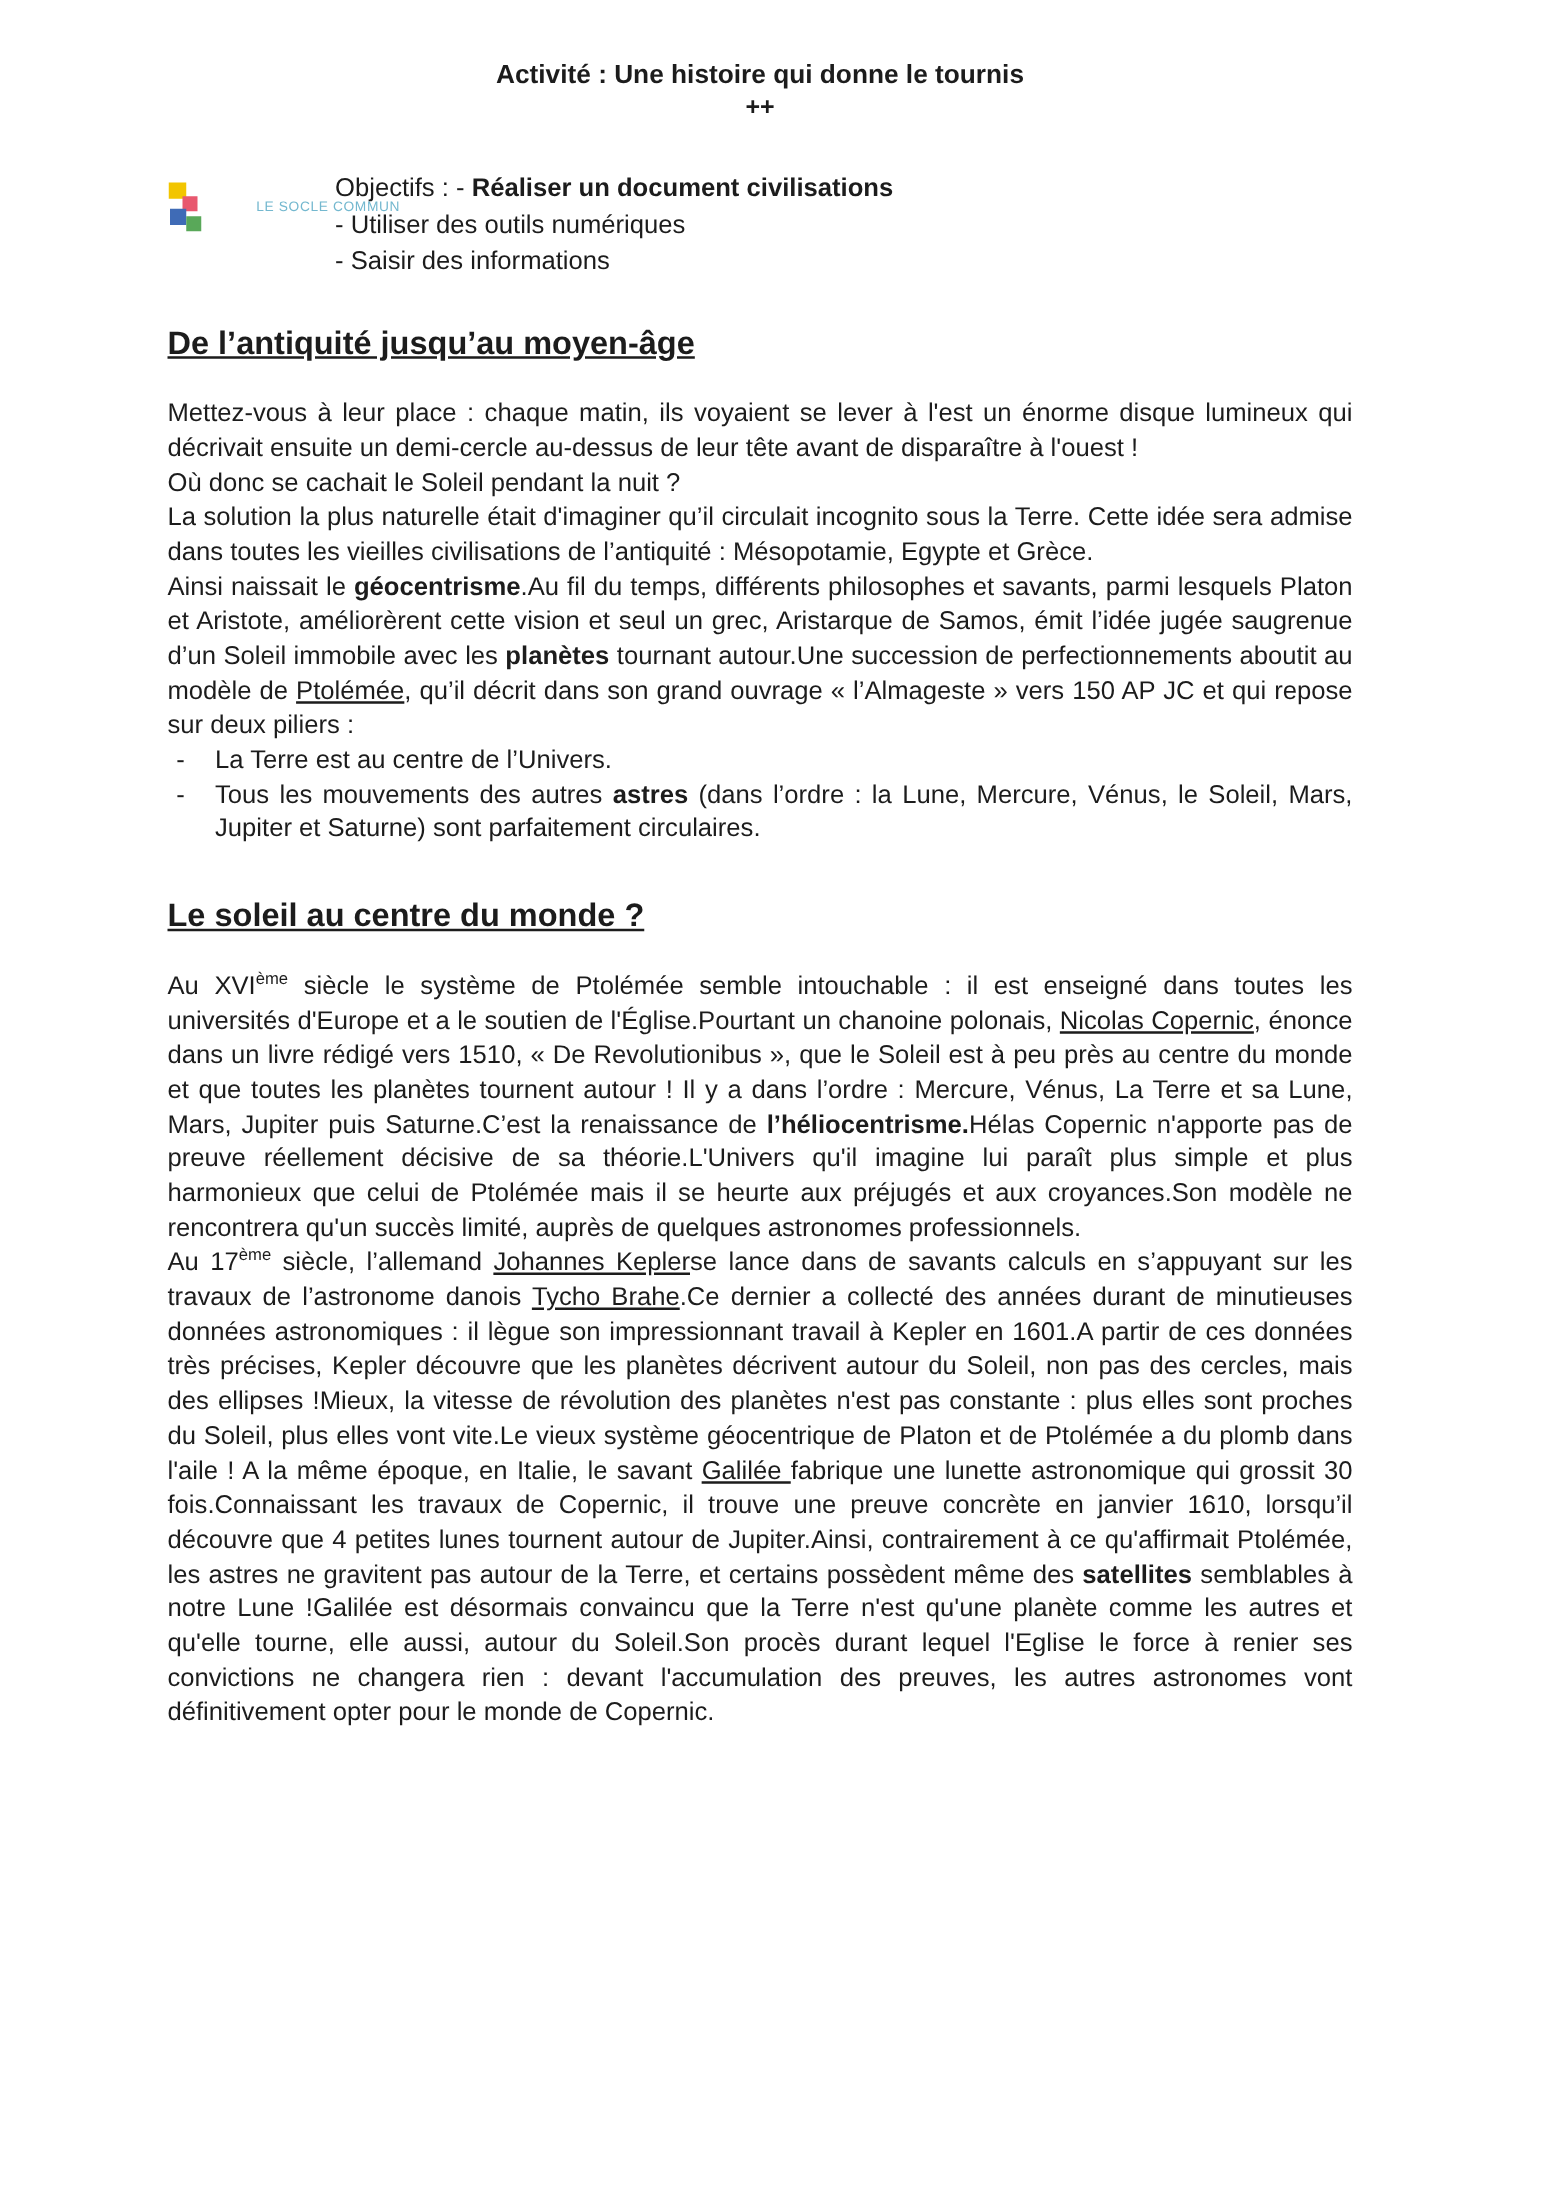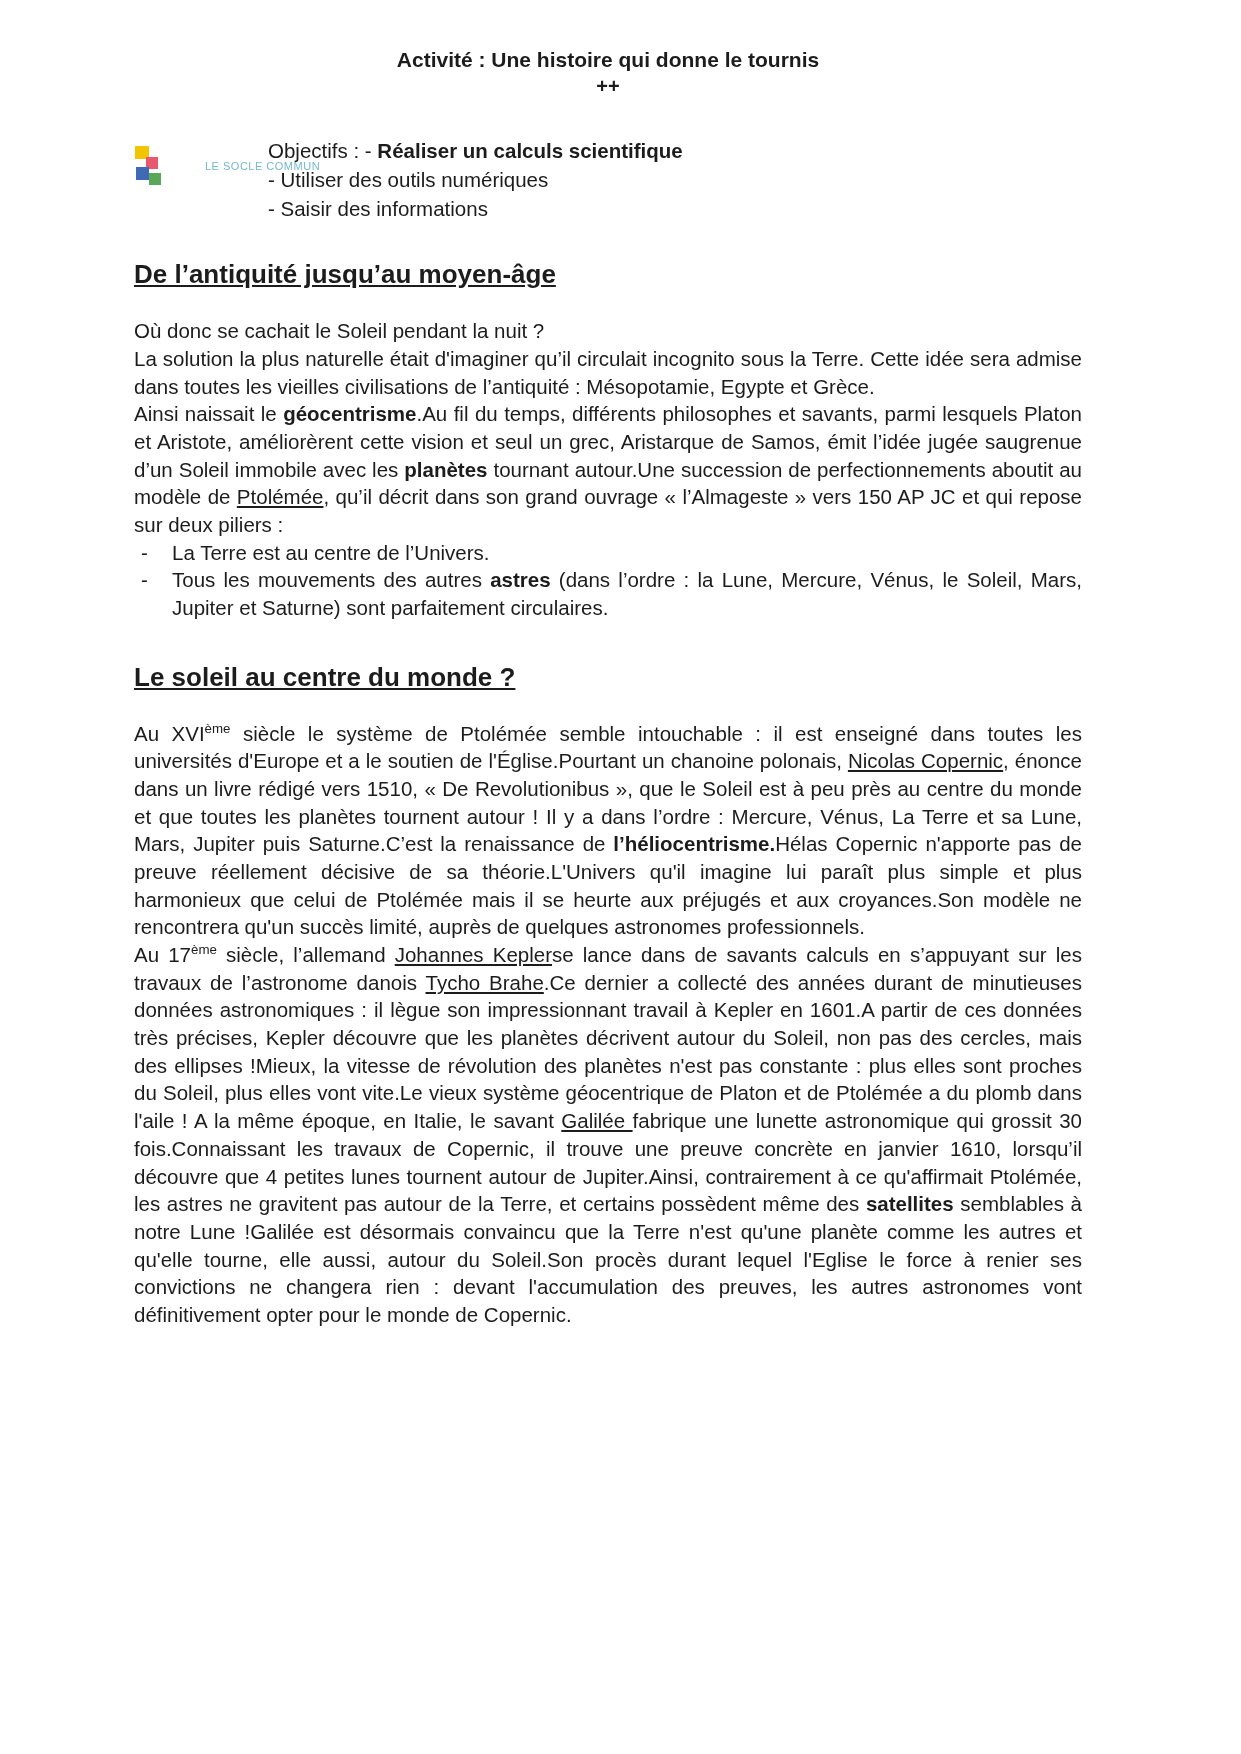--- a/index.html
+++ b/index.html
@@ -110,7 +110,7 @@
     </div>
     <div class="objectives">
       <div class="obj-line1">
-        <span>Objectifs : - </span><span class="main">Réaliser un calculs scientifique</span>
+        <span>Objectifs : - </span><span class="main">Réaliser un document civilisations</span>
       </div>
       <div class="obj-item">- Utiliser des outils numériques</div>
       <div class="obj-item">- Saisir des informations</div>

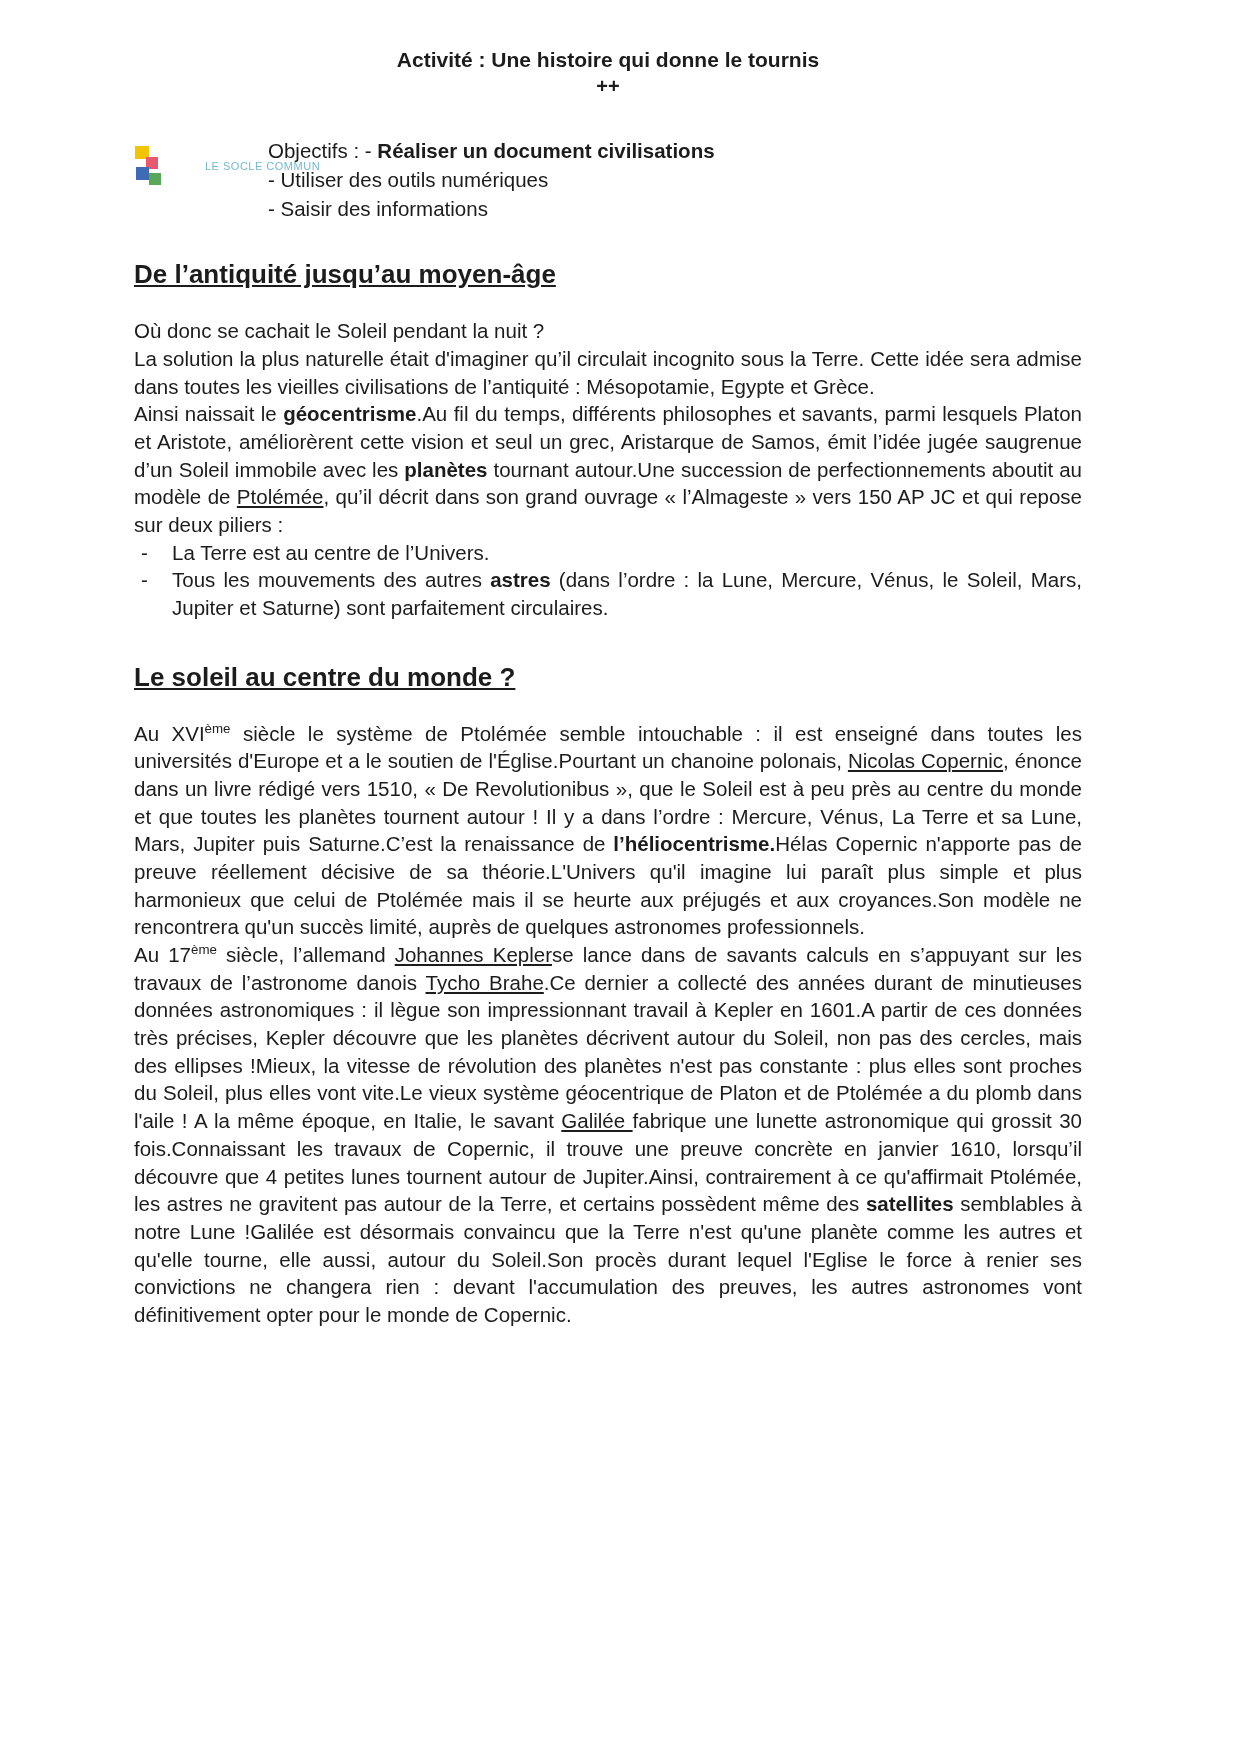--- a/index.html
+++ b/index.html
@@ -119,6 +119,7 @@
 
   <section>
     <h2 class="section-heading first">De l’antiquité jusqu’au moyen-âge</h2>
+    <p class="body-par"><span>Mettez-vous à leur place : chaque matin, ils voyaient se lever à l'est un énorme disque lumineux qui décrivait ensuite un demi-cercle au-dessus de leur tête avant de disparaître à l'ouest !</span></p>
     <p class="body-par"><span>Où donc se cachait le Soleil pendant la nuit ?</span></p>
     <p class="body-par"><span>La solution la plus naturelle était d'imaginer qu’il circulait incognito sous la Terre. Cette idée sera admise dans toutes les vieilles civilisations de l’antiquité : Mésopotamie, Egypte et Grèce.</span></p>
     <p class="body-par"><span>Ainsi naissait le </span><span style="font-weight: 700;">géocentrisme</span><span>.Au fil du temps, différents philosophes et savants, parmi lesquels Platon et Aristote, améliorèrent cette vision et seul un grec, Aristarque de Samos, émit l’idée jugée saugrenue d’un Soleil immobile avec les </span><span style="font-weight: 700;">planètes</span><span> tournant autour.Une succession de perfectionnements aboutit au modèle de </span><span style="text-decoration: underline;">Ptolémée</span><span>, qu’il décrit dans son grand ouvrage « l’Almageste » vers 150 AP JC et qui repose sur deux piliers :</span></p>

